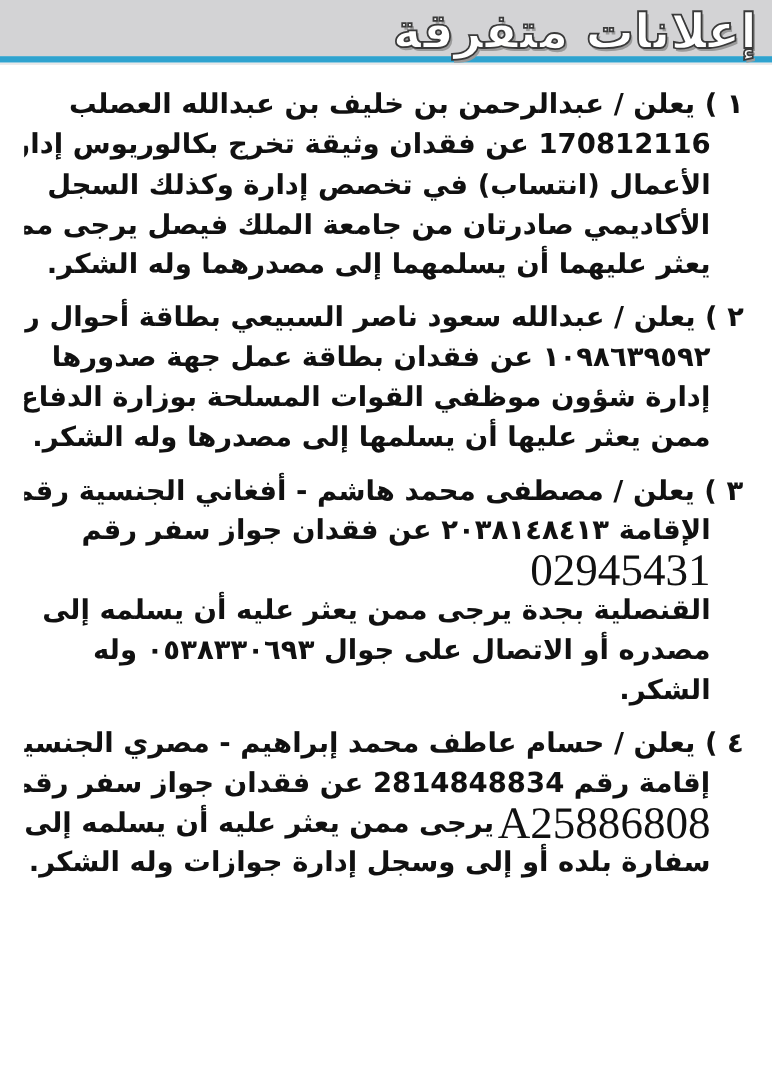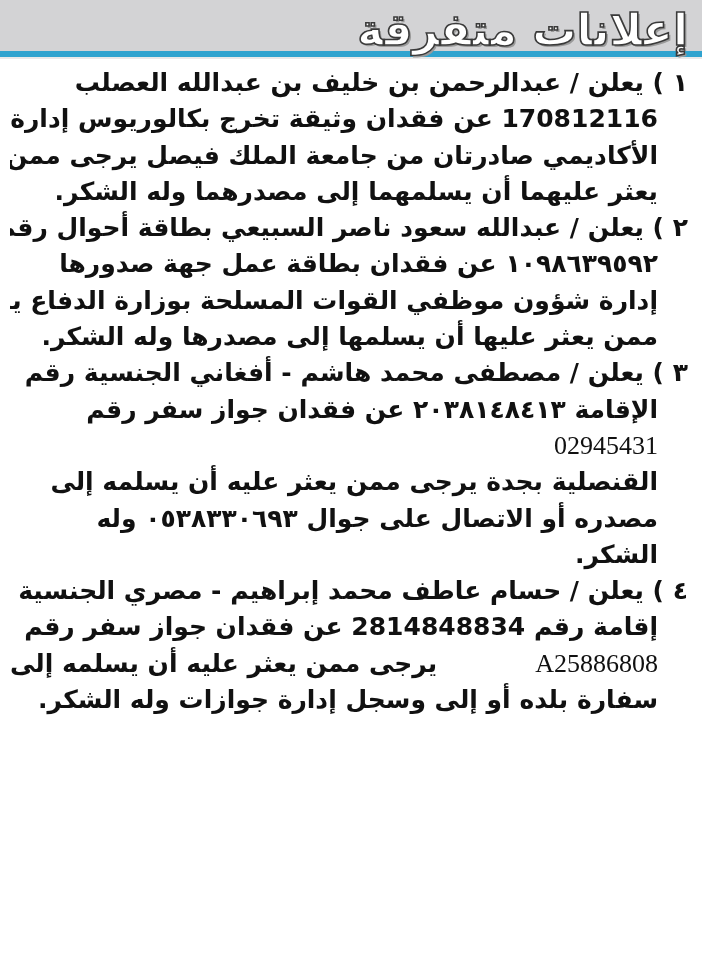--- a/index.html
+++ b/index.html
@@ -36,7 +36,7 @@
     padding: 6px 14px 0 10px;
   }
   .ad {
-    margin: 0;
+    margin: 12px;
   }
   .line {
     font-family: "DejaVu Sans", sans-serif;

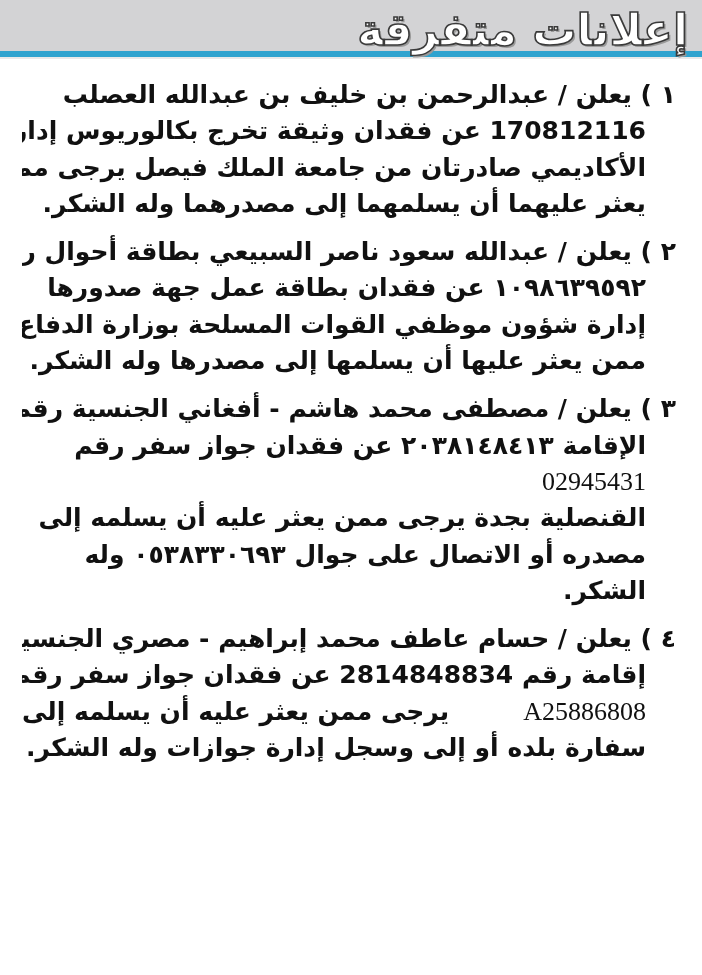--- a/index.html
+++ b/index.html
@@ -78,6 +78,7 @@
   <div class="ad">
     <div class="line">١ ) يعلن / عبدالرحمن بن خليف بن عبدالله العصلب</div>
     <div class="line indent">170812116 عن فقدان وثيقة تخرج بكالوريوس إدارة</div>
+    <div class="line indent">الأعمال (انتساب) في تخصص إدارة وكذلك السجل</div>
     <div class="line indent">الأكاديمي صادرتان من جامعة الملك فيصل يرجى ممن</div>
     <div class="line indent last">يعثر عليهما أن يسلمهما إلى مصدرهما وله الشكر.</div>
   </div>

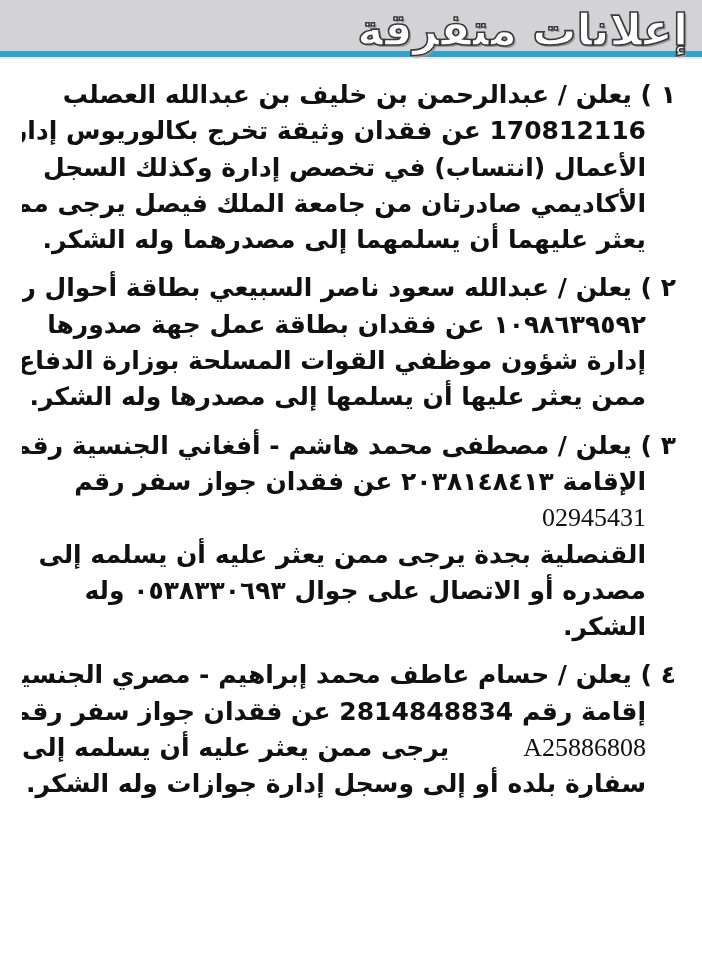--- a/index.html
+++ b/index.html
@@ -58,7 +58,7 @@
   .latin {
     font-family: "Liberation Serif", serif;
     font-weight: normal;
-    font-size: 26px;
+    font-size: 41px;
     direction: ltr;
     unicode-bidi: isolate;
   }

